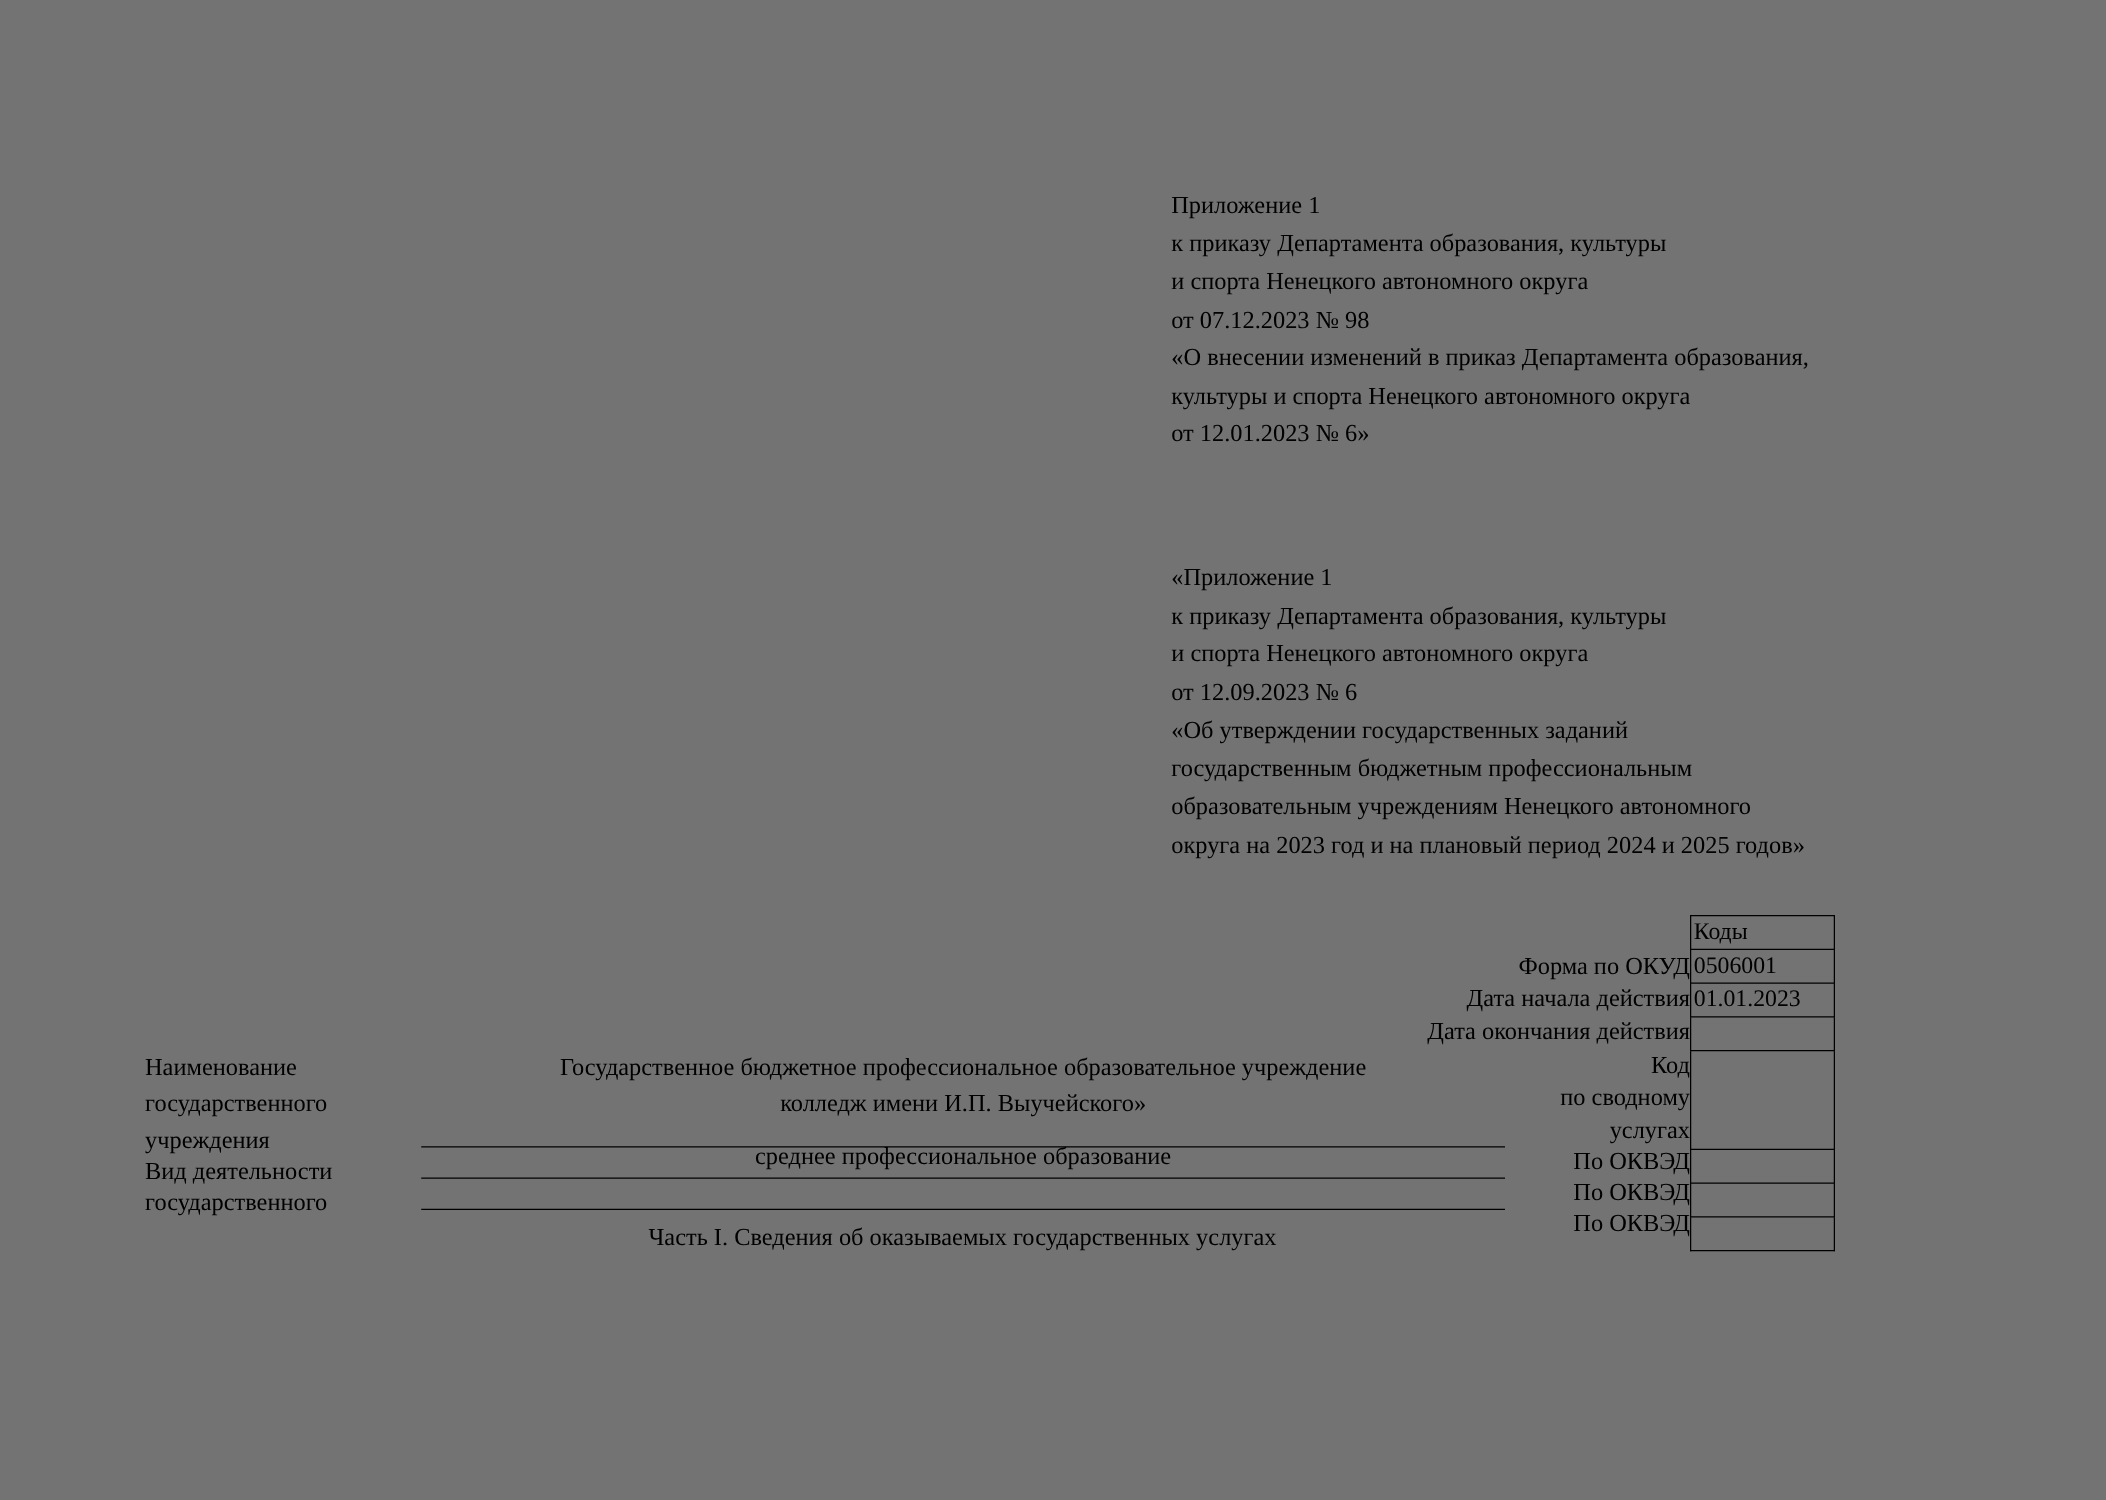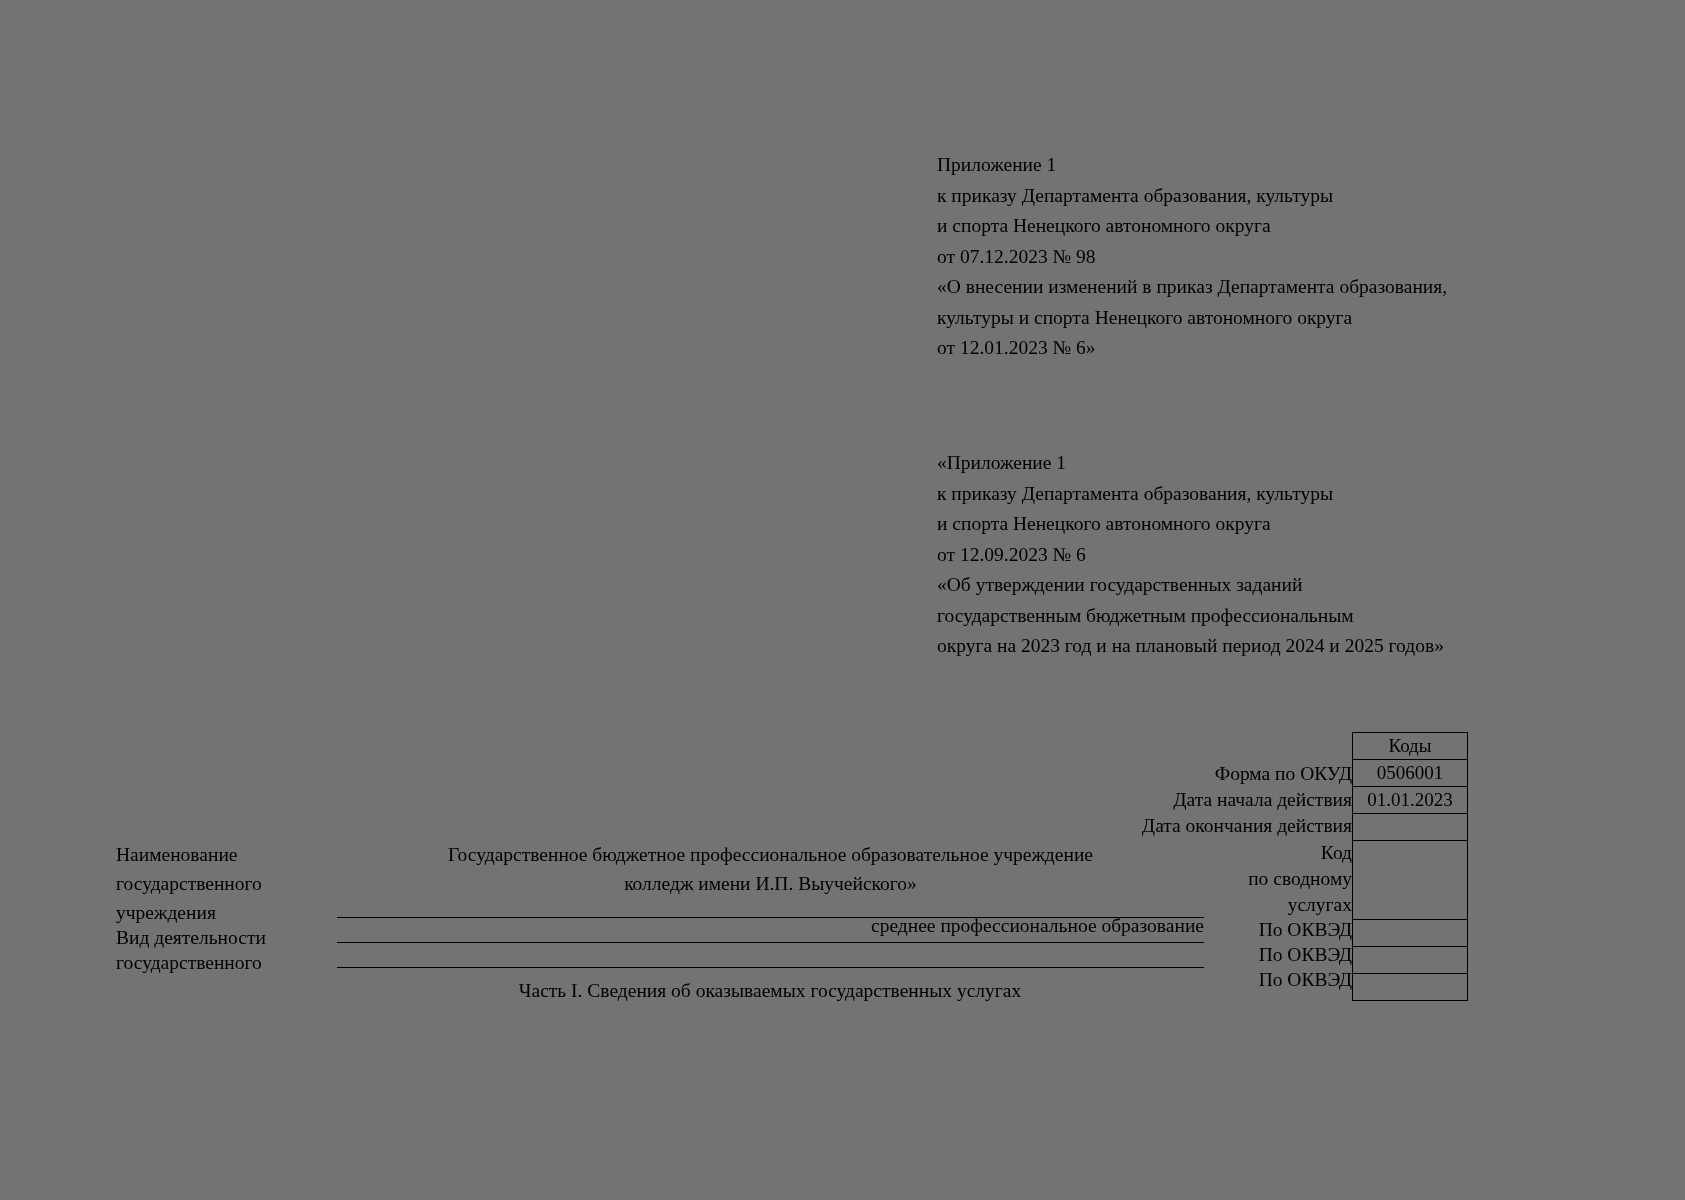--- a/index.html
+++ b/index.html
@@ -156,6 +156,7 @@
     <span class="appendix-line">от 12.09.2023 № 6</span>
     <span class="appendix-line">«Об утверждении государственных заданий</span>
     <span class="appendix-line">государственным бюджетным профессиональным</span>
+    <span class="appendix-line">образовательным учреждениям Ненецкого автономного</span>
     <span class="appendix-line">округа на 2023 год и на плановый период 2024 и 2025 годов»</span>
   </div>
 

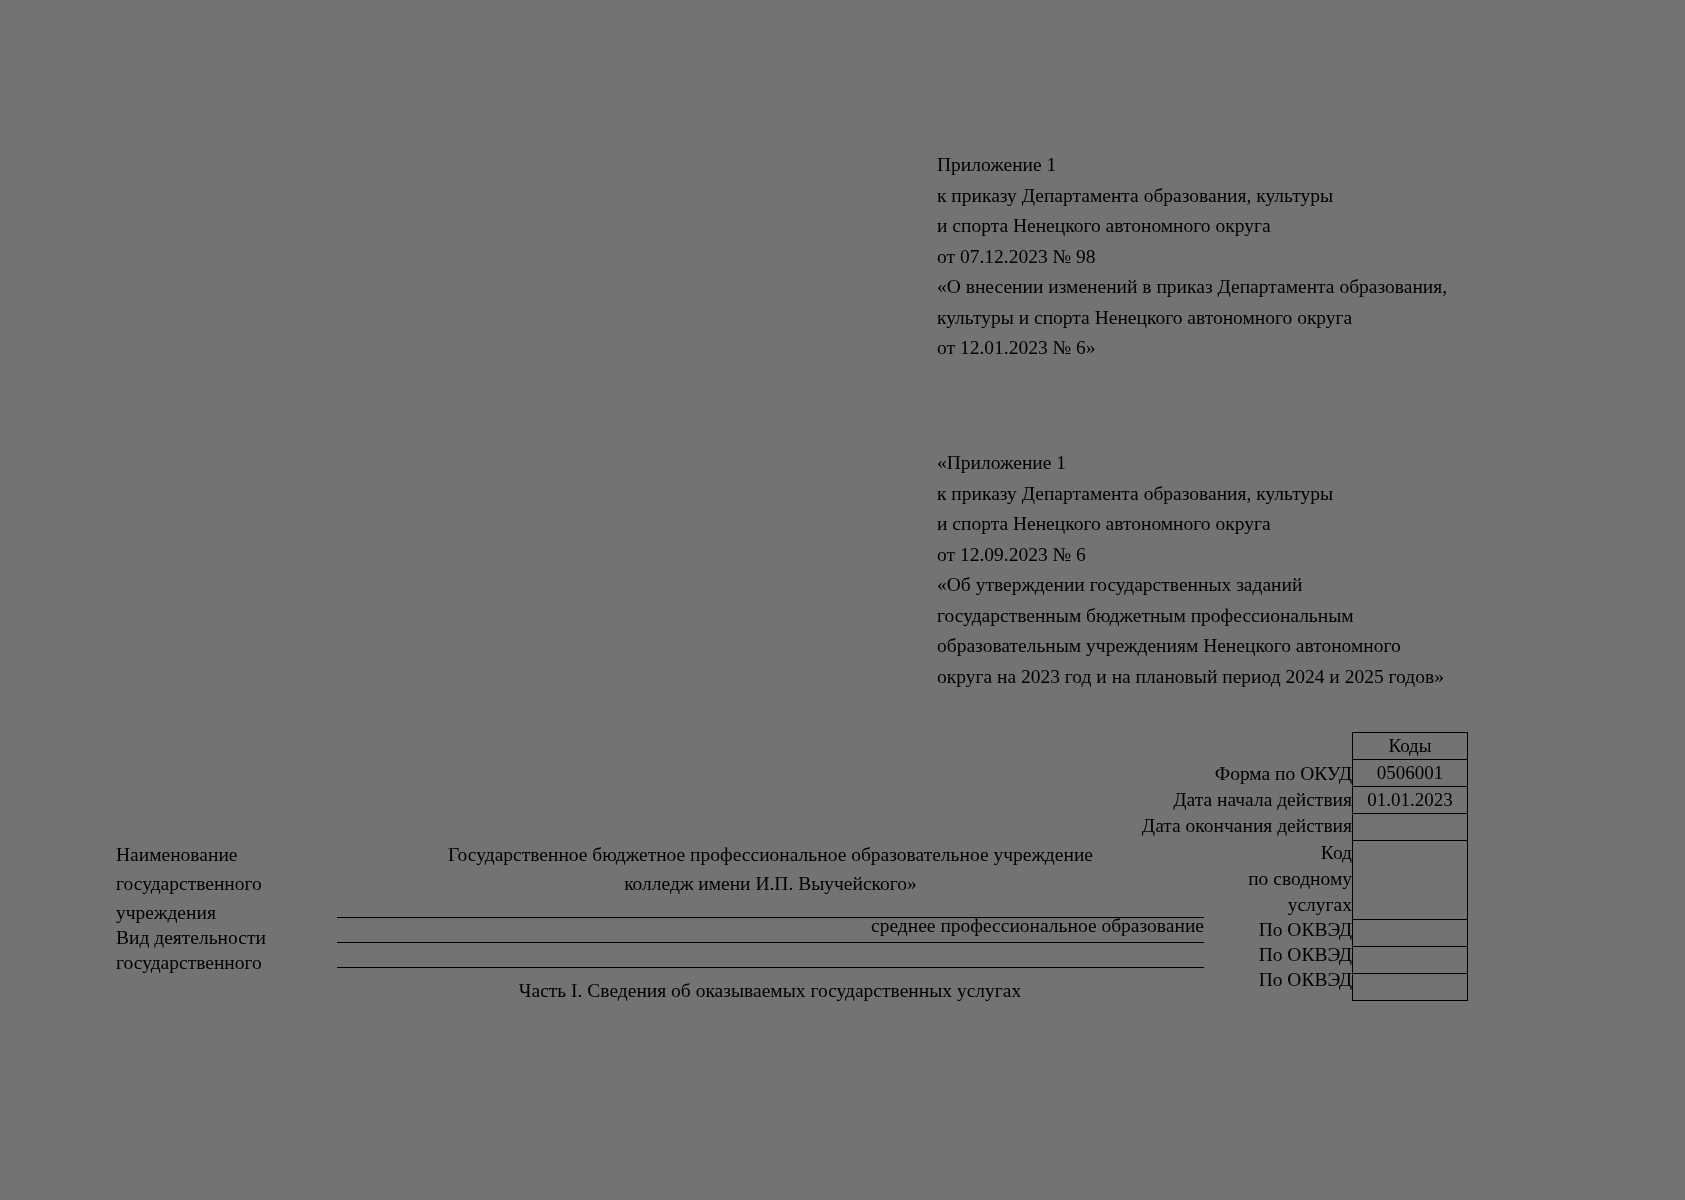--- a/index.html
+++ b/index.html
@@ -61,7 +61,7 @@
   #codes-table td {
     border: 1.4px solid #000;
     height: 26px;
-    text-align: center;
+    text-align: left;
     vertical-align: middle;
     padding: 0 2px;
     line-height: 24px;

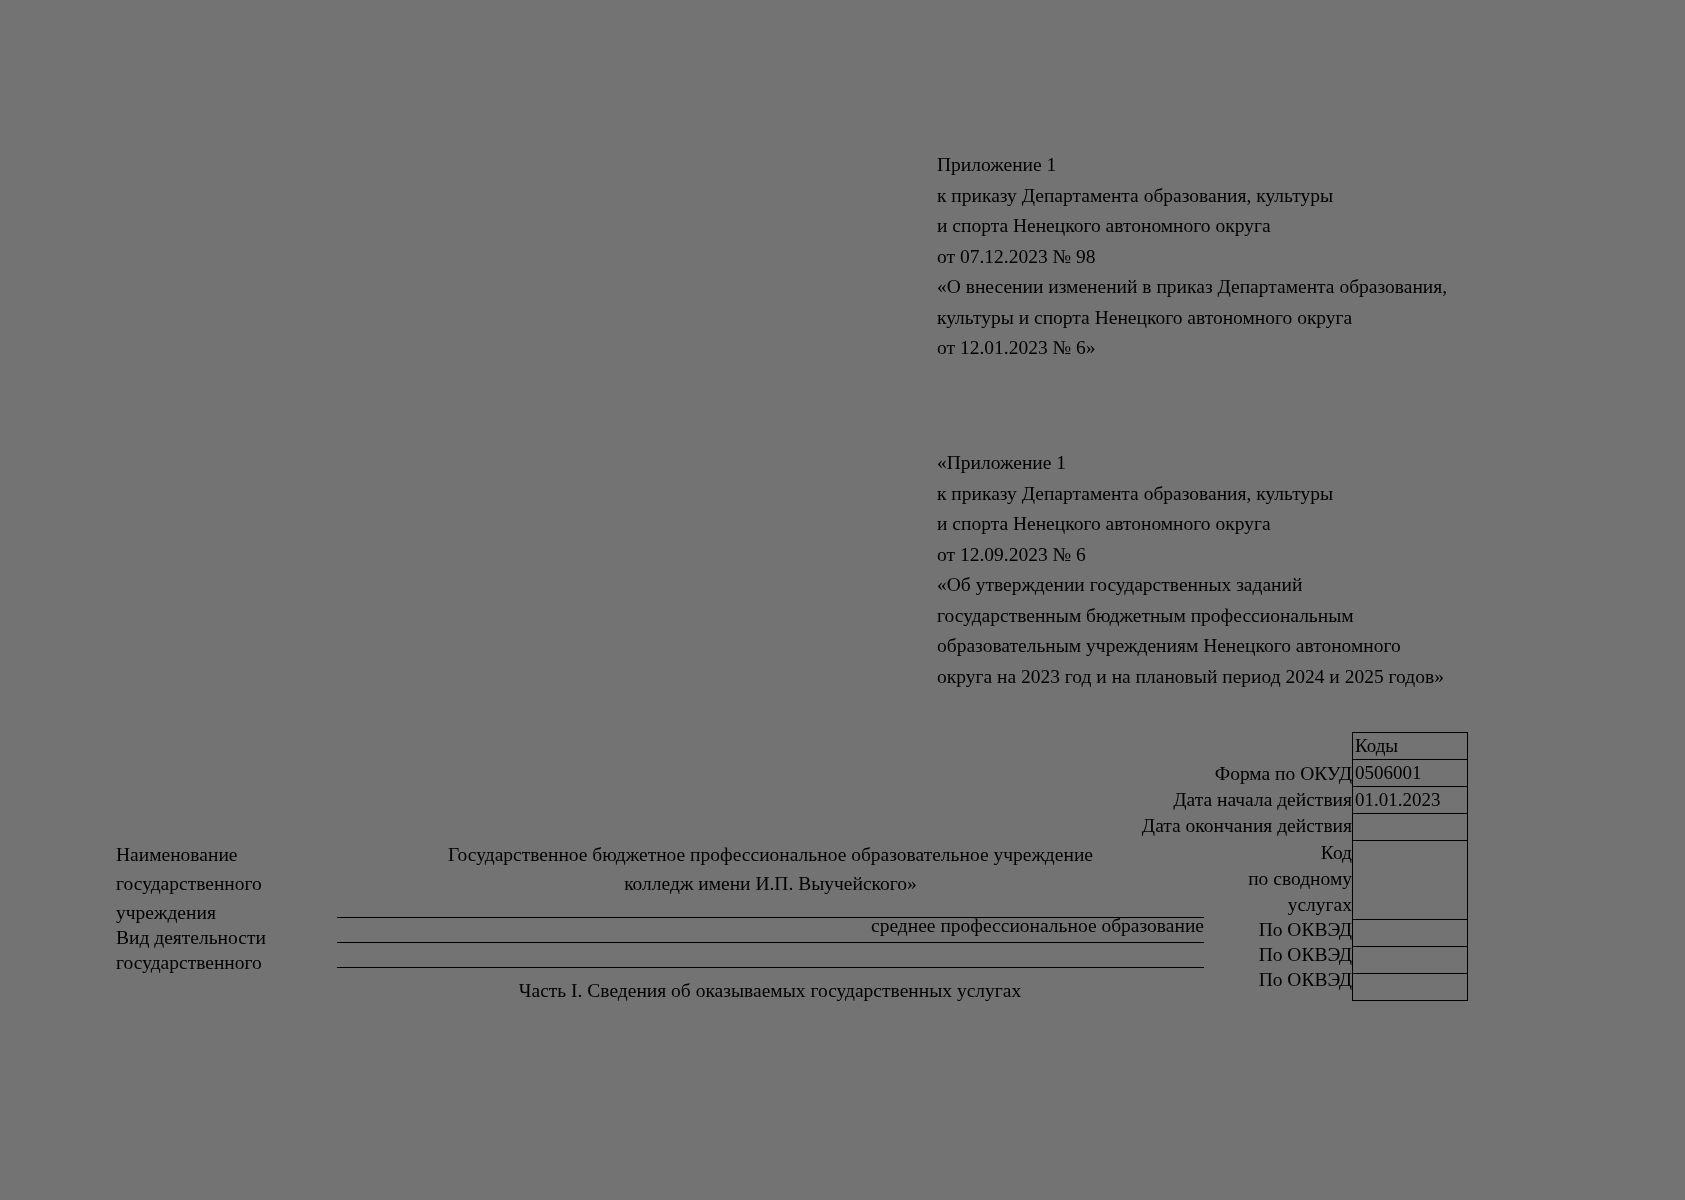--- a/index.html
+++ b/index.html
@@ -104,7 +104,7 @@
     left: 337px;
     top: 913px;
     width: 867px;
-    text-align: right;
+    text-align: center;
     font-size: 19.5px;
     line-height: 26px;
   }

